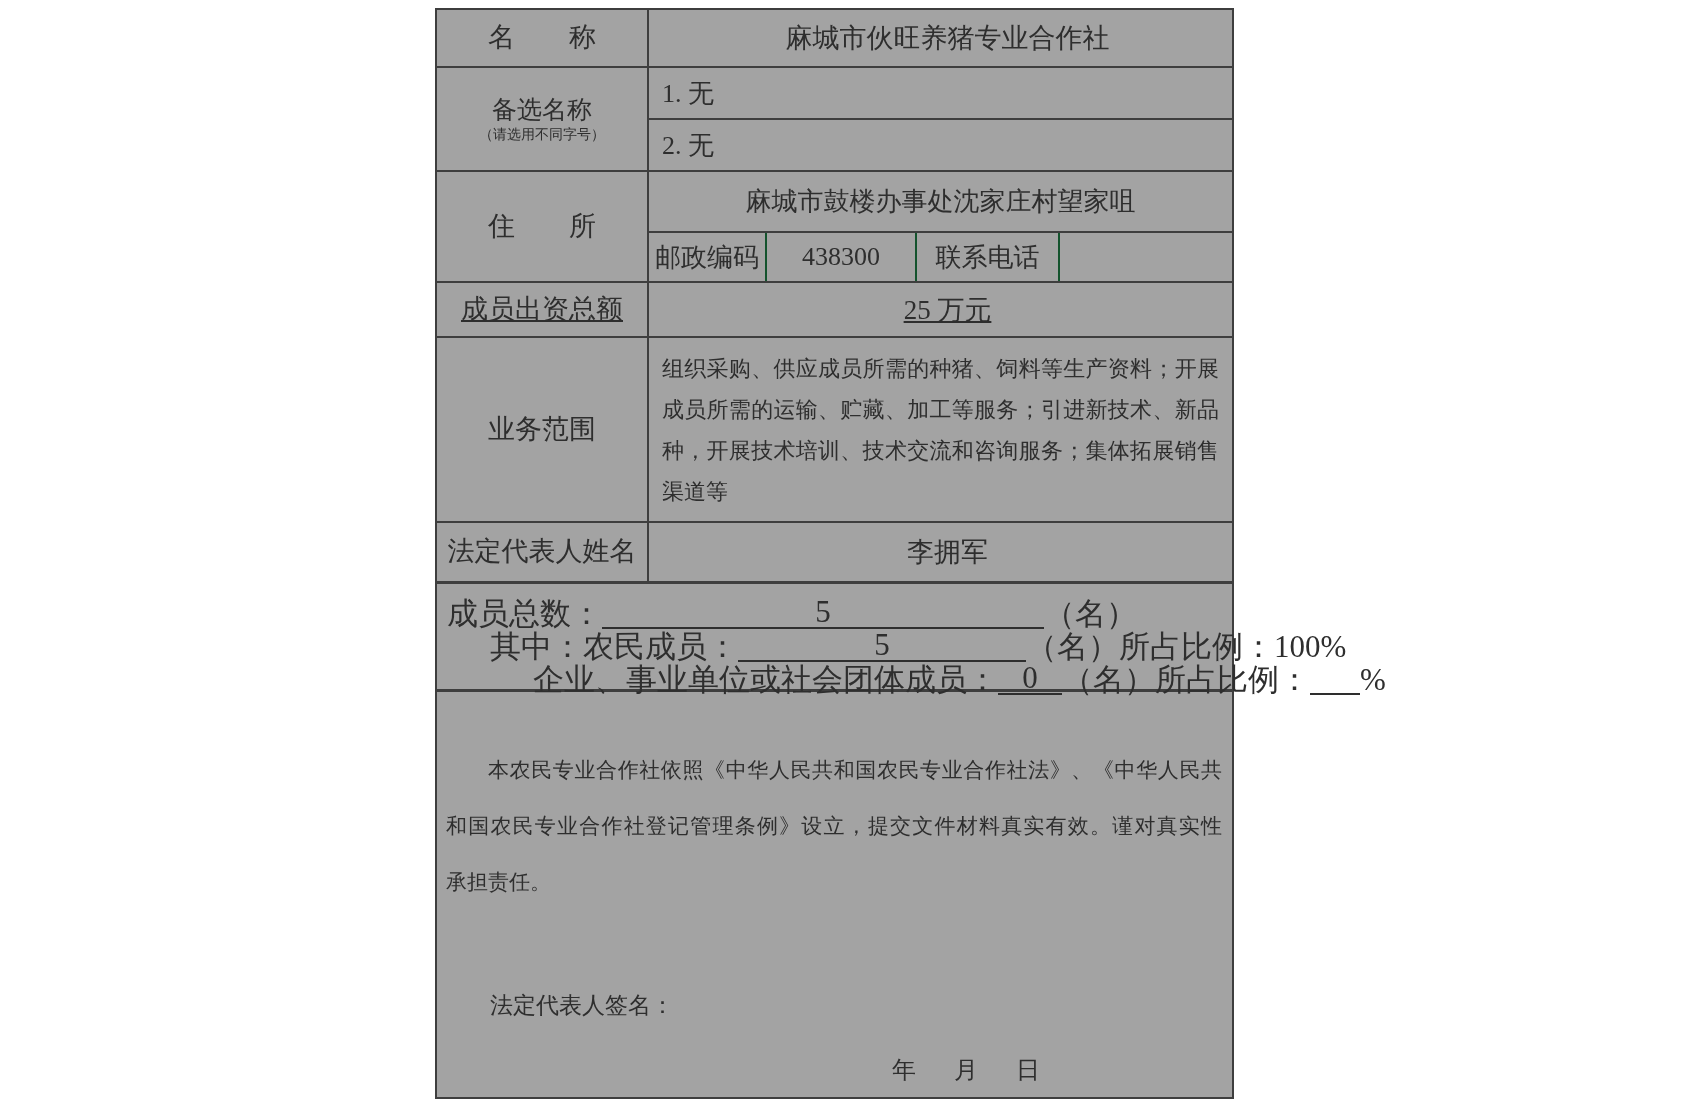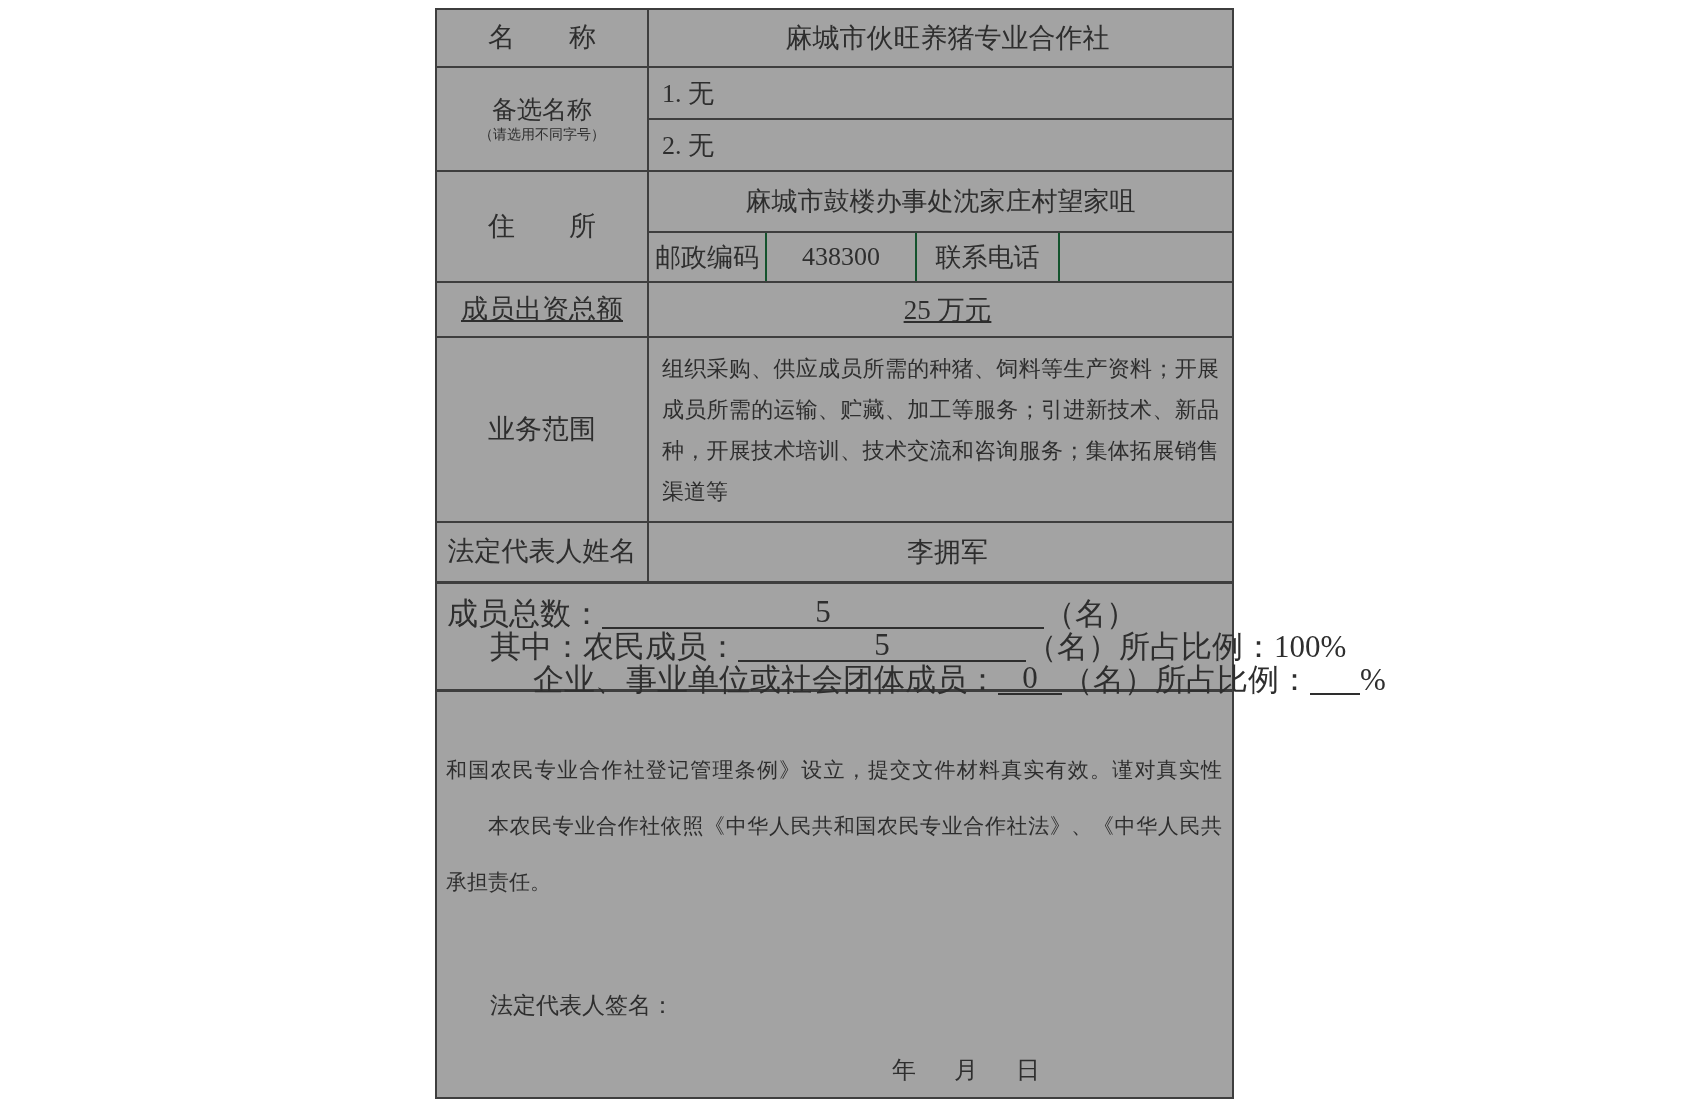--- a/index.html
+++ b/index.html
@@ -167,8 +167,8 @@
 
   <div class="row r8">
     <div class="decl">
+      <div class="dline jl indent">本农民专业合作社依照《中华人民共和国农民专业合作社法》、《中华人民共</div>
       <div class="dline jl">和国农民专业合作社登记管理条例》设立，提交文件材料真实有效。谨对真实性</div>
-      <div class="dline jl indent">本农民专业合作社依照《中华人民共和国农民专业合作社法》、《中华人民共</div>
       <div class="dline">承担责任。</div>
     </div>
     <div class="sig">法定代表人签名：</div>

